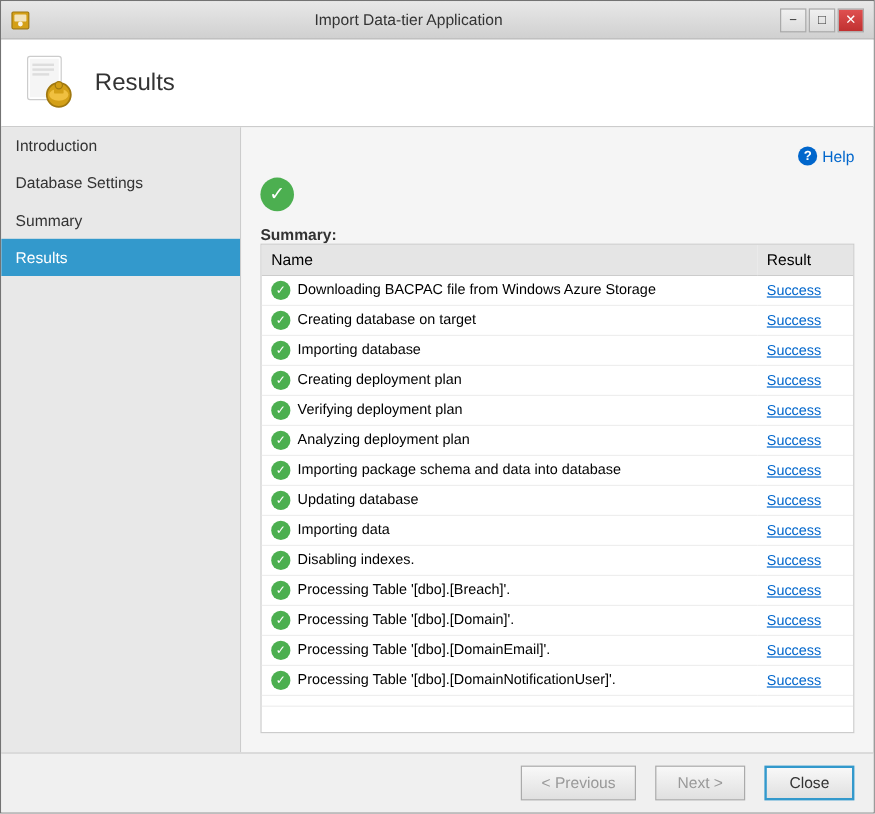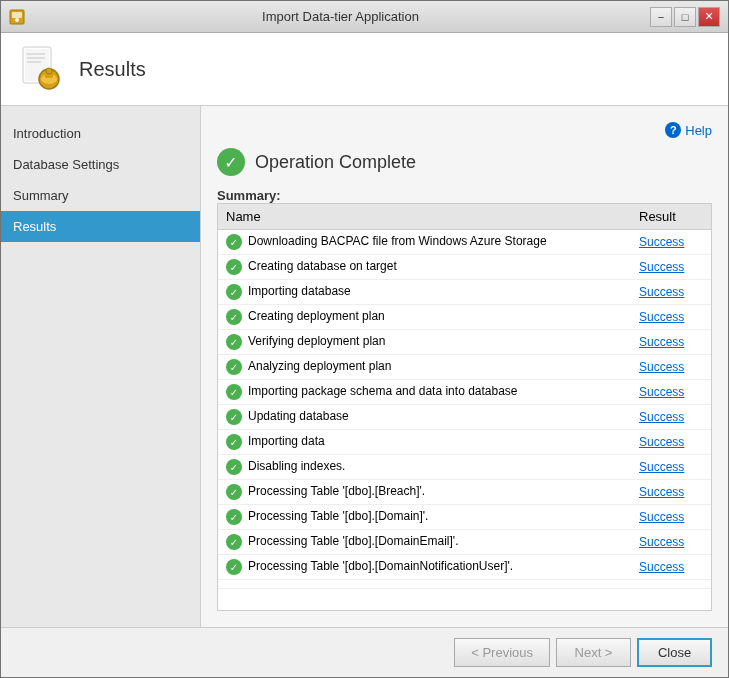--- a/index.html
+++ b/index.html
@@ -92,7 +92,7 @@
       width: 200px;
       background: #e8e8e8;
       border-right: 1px solid #ccc;
-      padding: 12px 0;
+      padding: 0 0;
       flex-shrink: 0;
     }
     .sidebar-item {

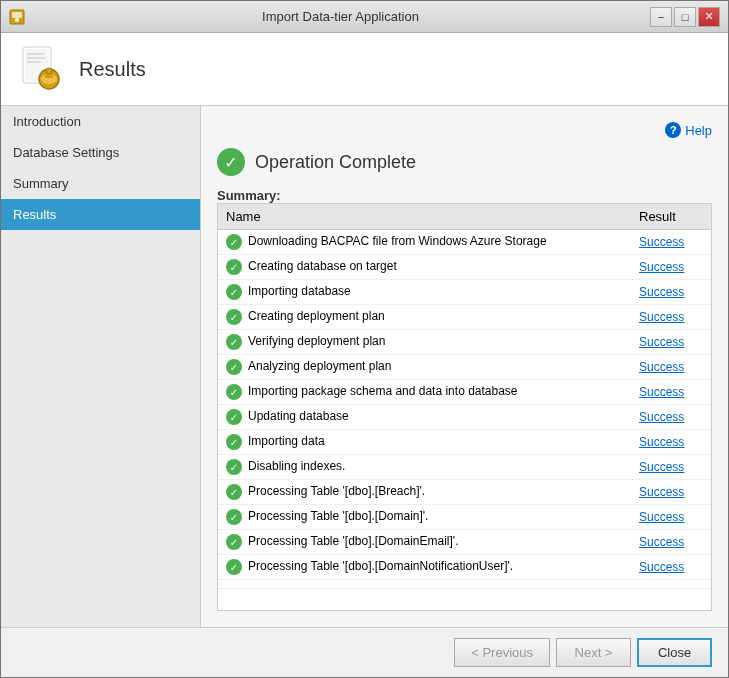--- a/index.html
+++ b/index.html
@@ -302,7 +302,6 @@
 
       <div class="operation-row">
         <div class="check-circle">✓</div>
-        <div class="operation-title">Operation Complete</div>
       </div>
 
       <div class="summary-label">

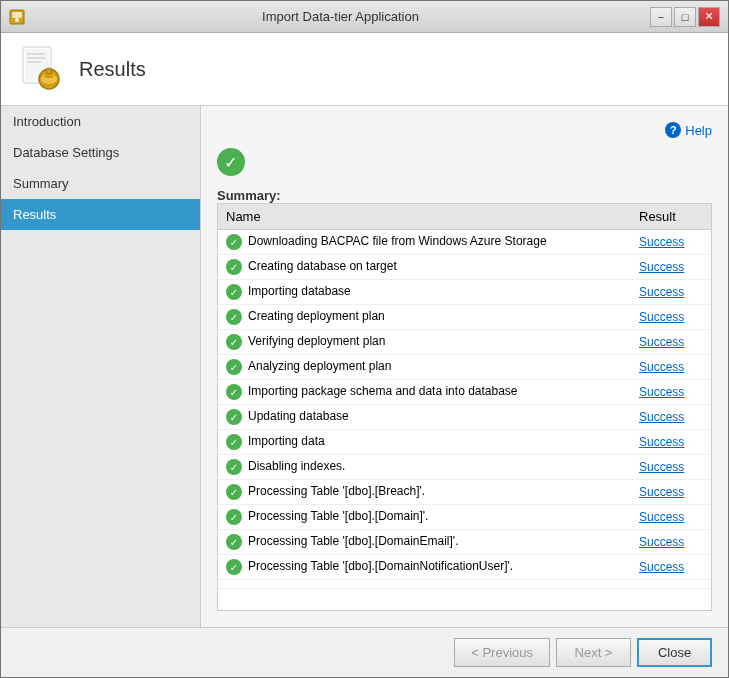--- a/index.html
+++ b/index.html
@@ -224,7 +224,7 @@
       padding: 10px 16px;
       display: flex;
       justify-content: flex-end;
-      gap: 6px;
+      gap: 16px;
       flex-shrink: 0;
     }
     .footer-btn {

